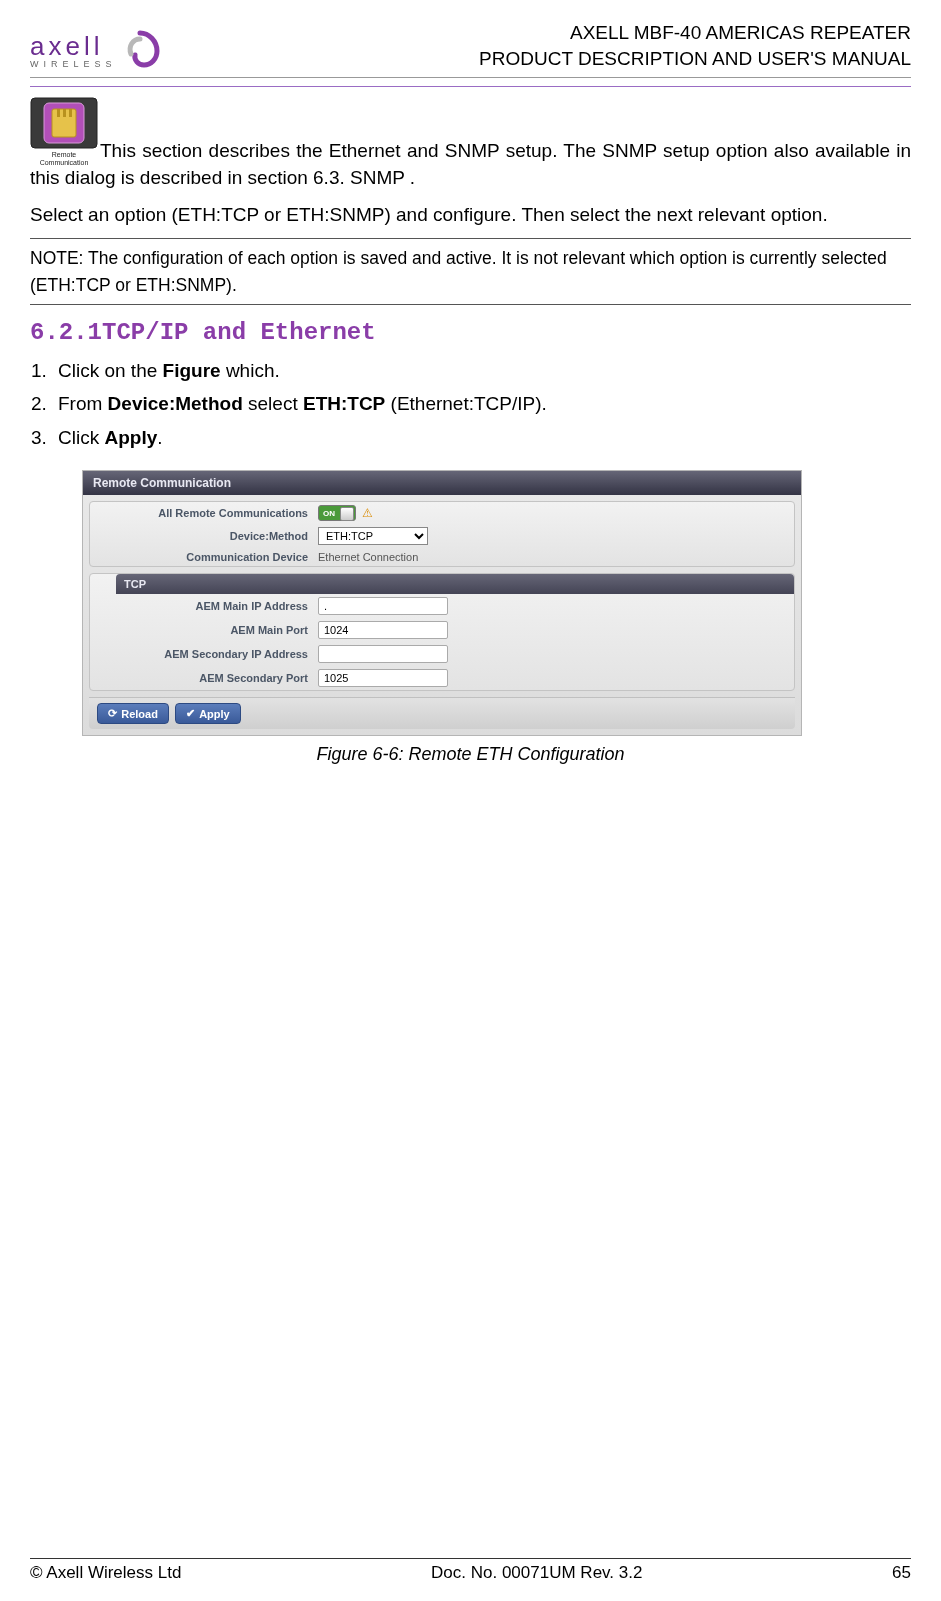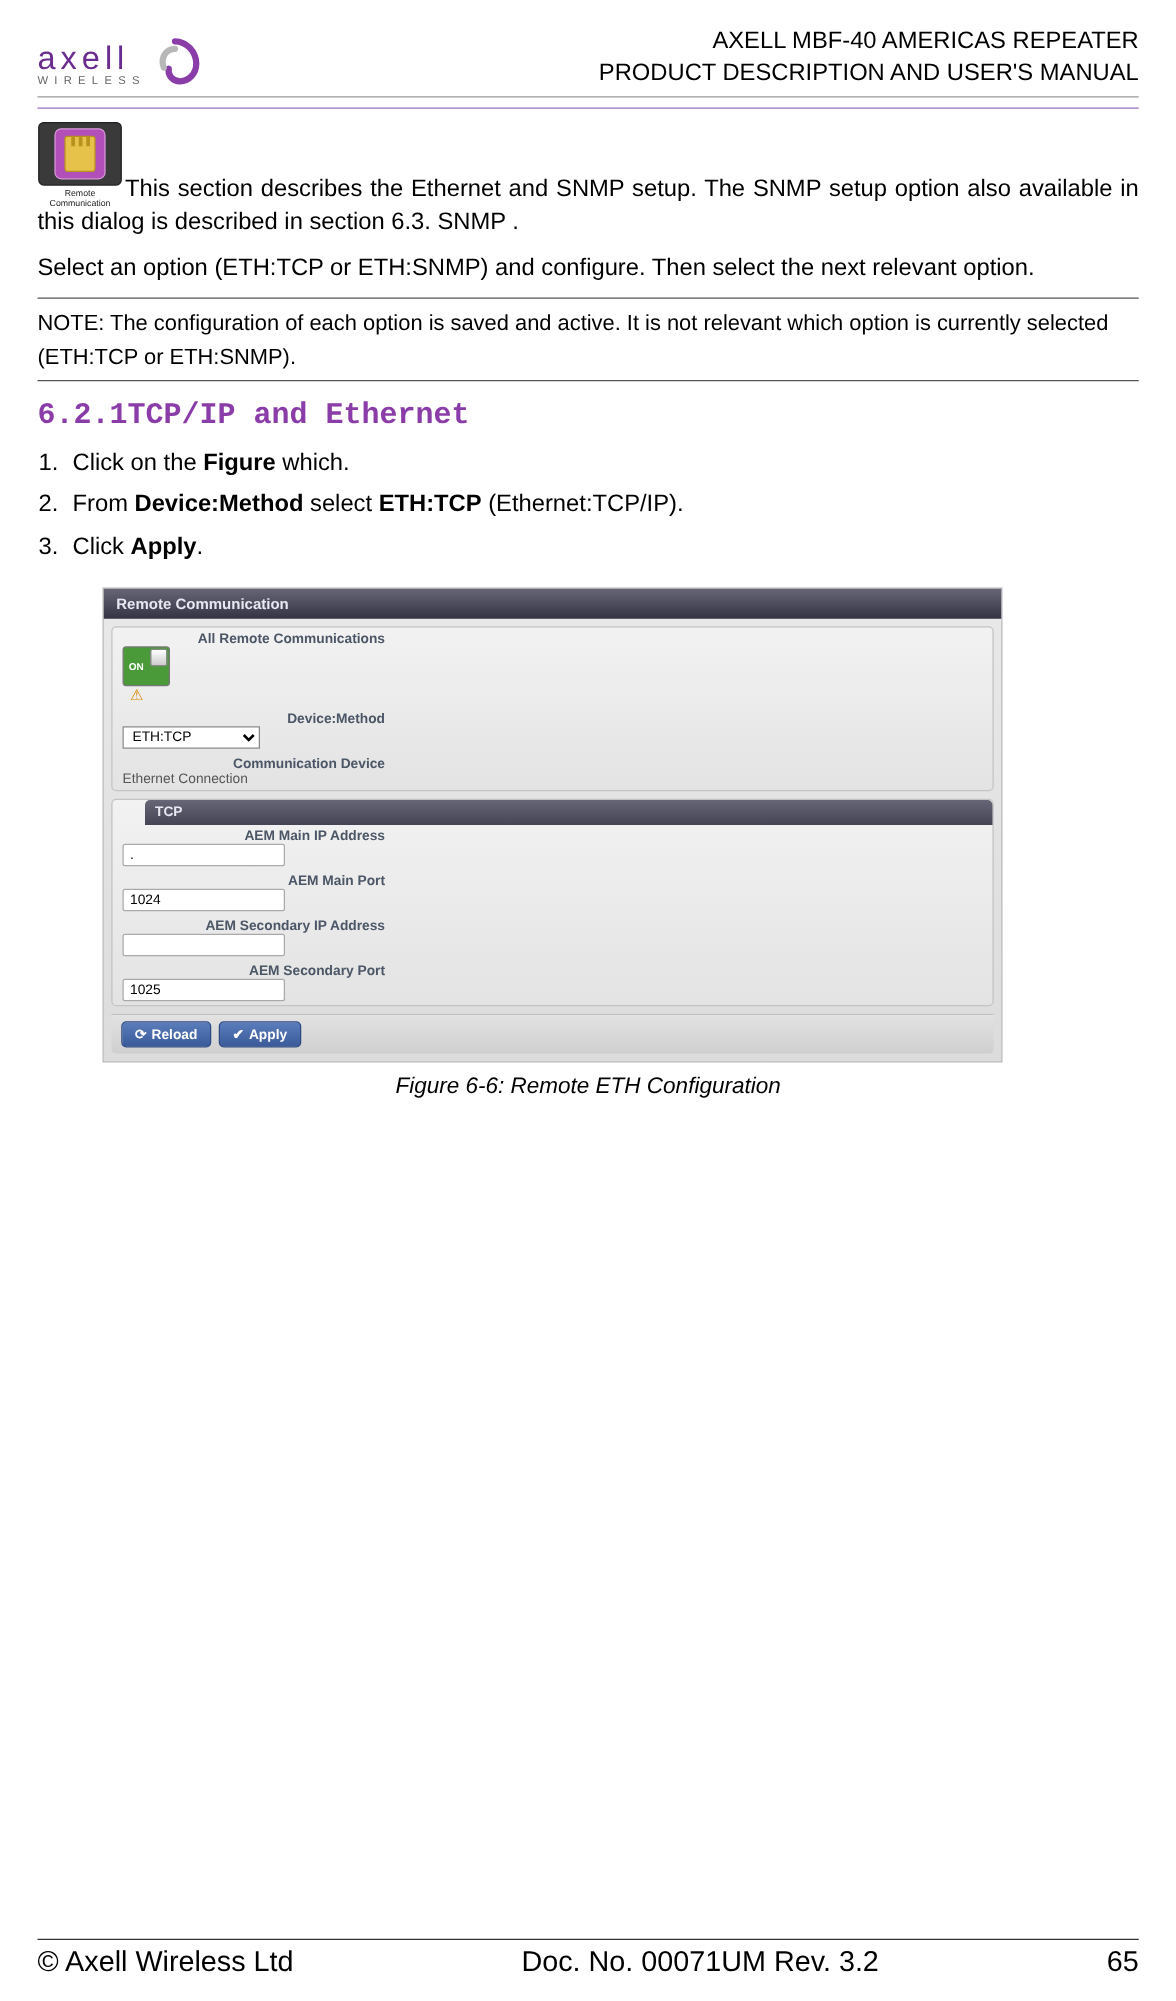--- a/index.html
+++ b/index.html
@@ -140,9 +140,8 @@
   }
   .mock-row {
     display: flex;
-    align-items: flex-start;
+    align-items: center;
     padding: 3px 8px;
-    flex-direction: column;
   }
   .mock-label {
     width: 220px;

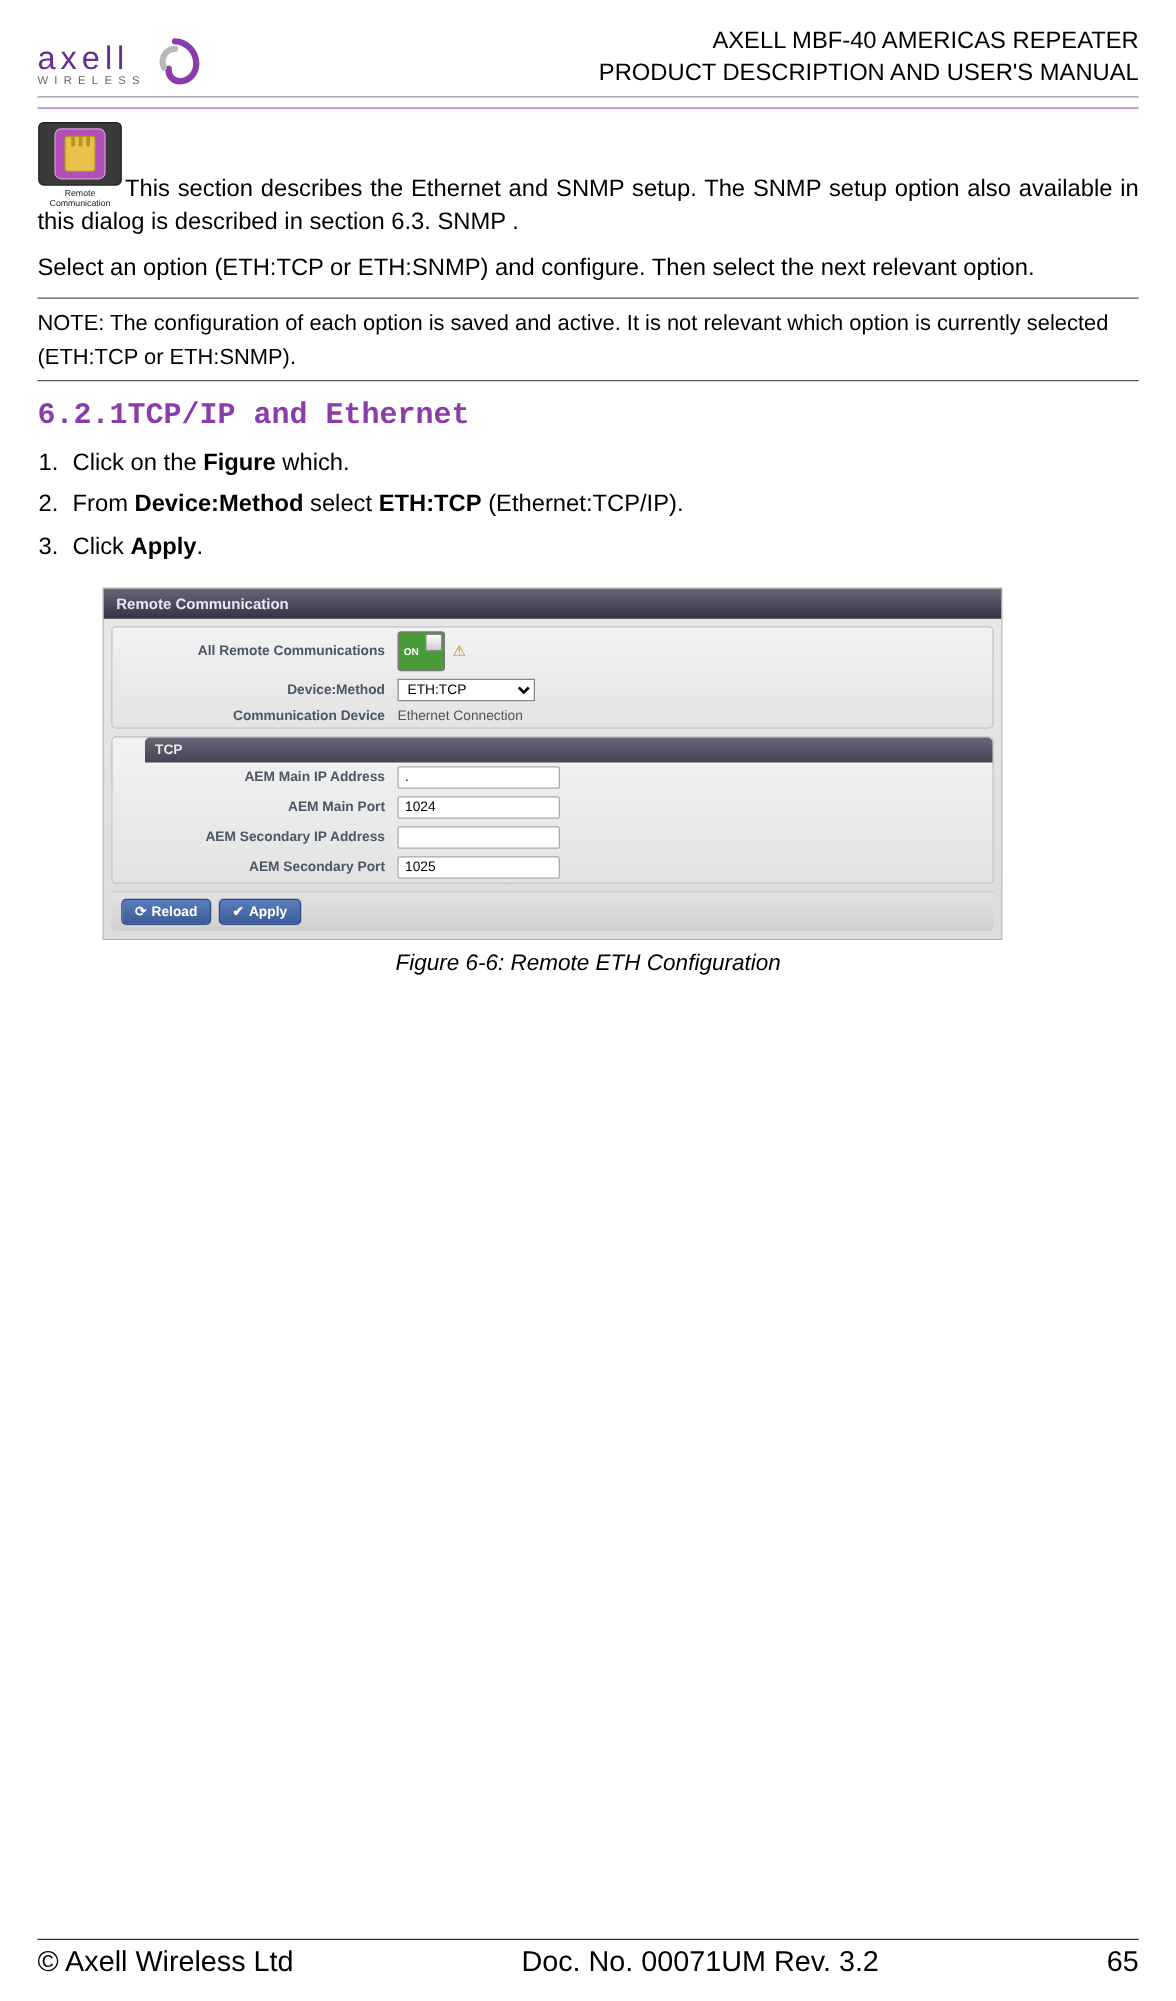--- a/index.html
+++ b/index.html
@@ -171,7 +171,7 @@
     display: inline-flex;
     align-items: center;
     width: 38px;
-    height: 32px;
+    height: 16px;
     background: #4a9a3a;
     border: 1px solid #777;
     border-radius: 3px;

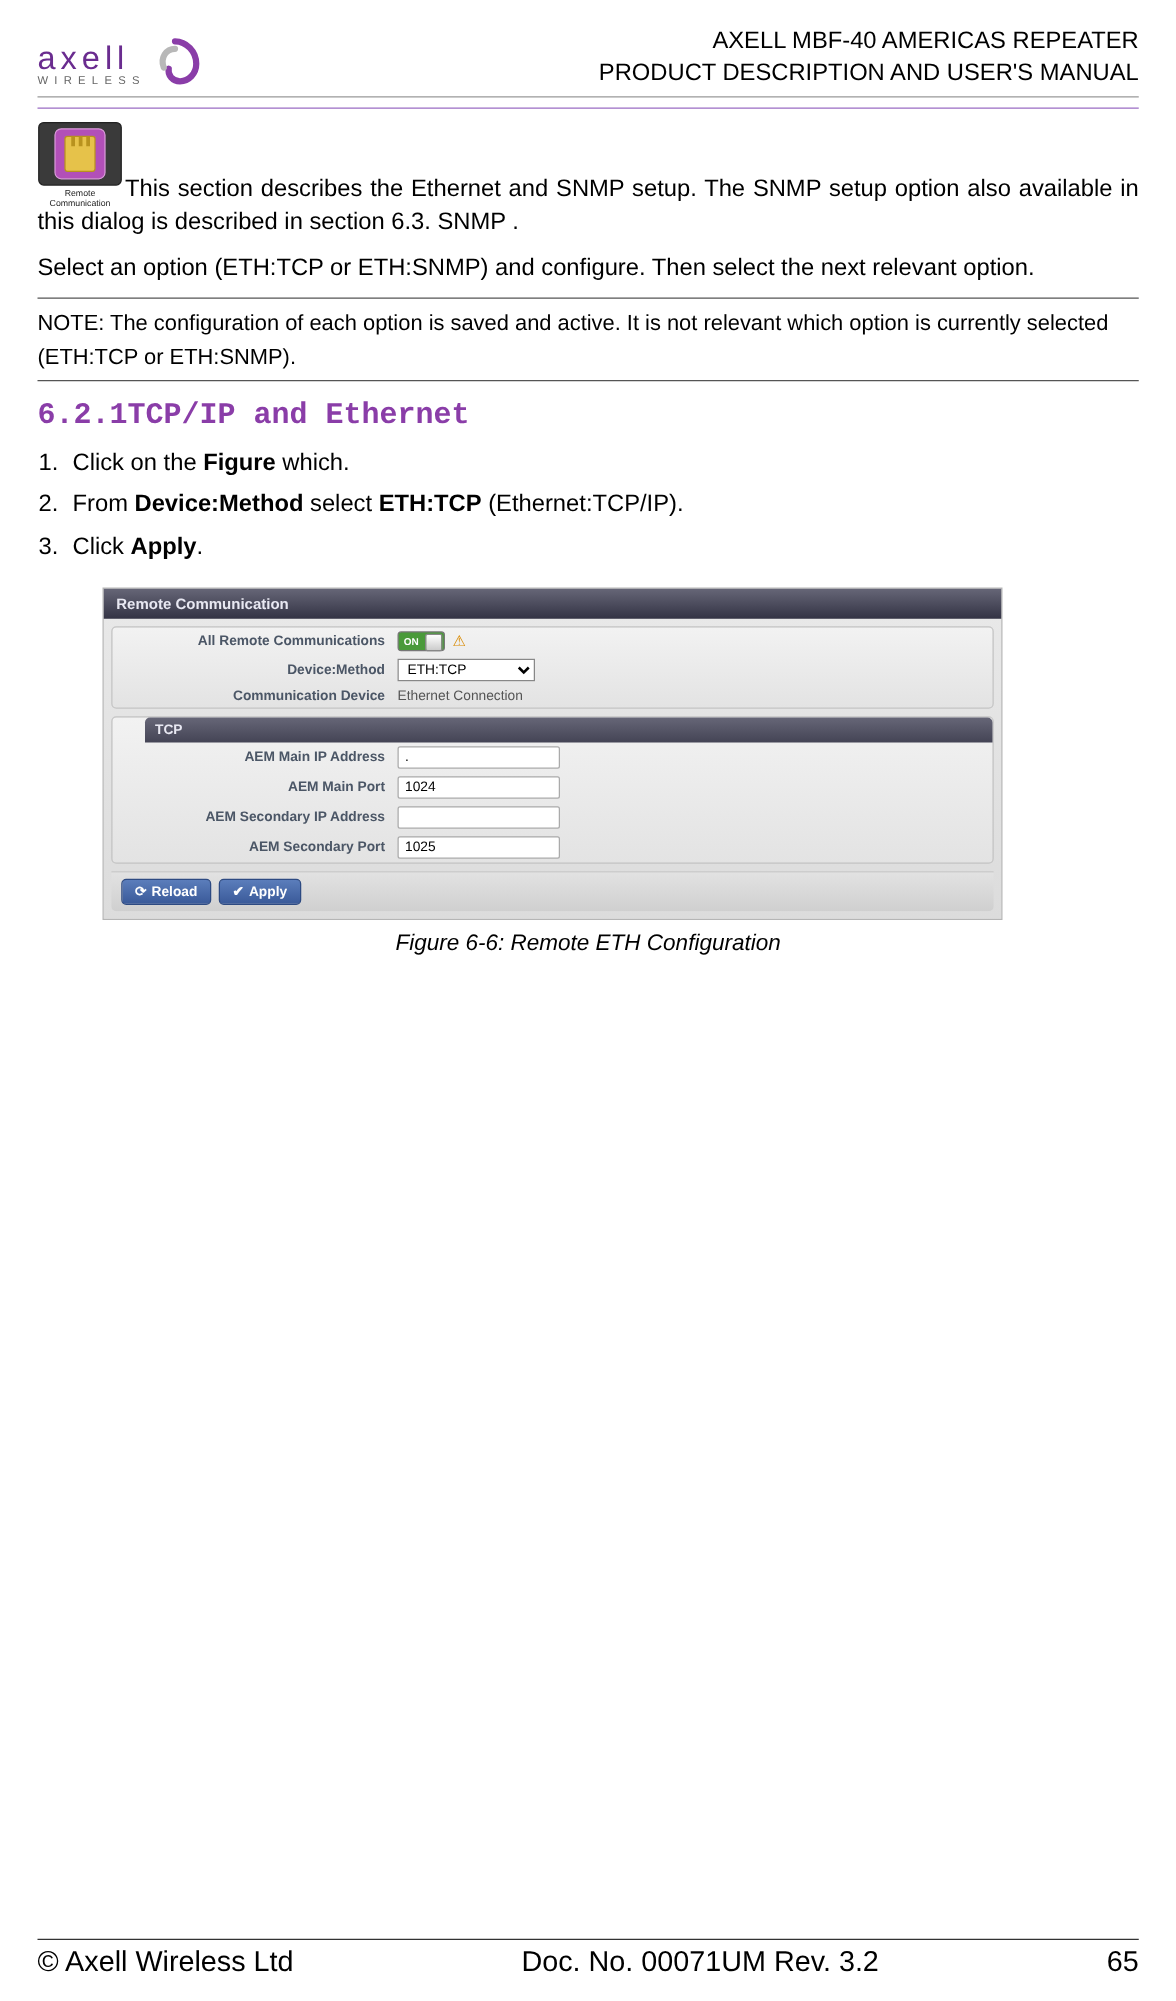--- a/index.html
+++ b/index.html
@@ -233,7 +233,7 @@
     padding-top: 4px;
     display: flex;
     justify-content: space-between;
-    font-size: 23px;
+    font-size: 17px;
     font-family: Arial, sans-serif;
   }
 </style>

